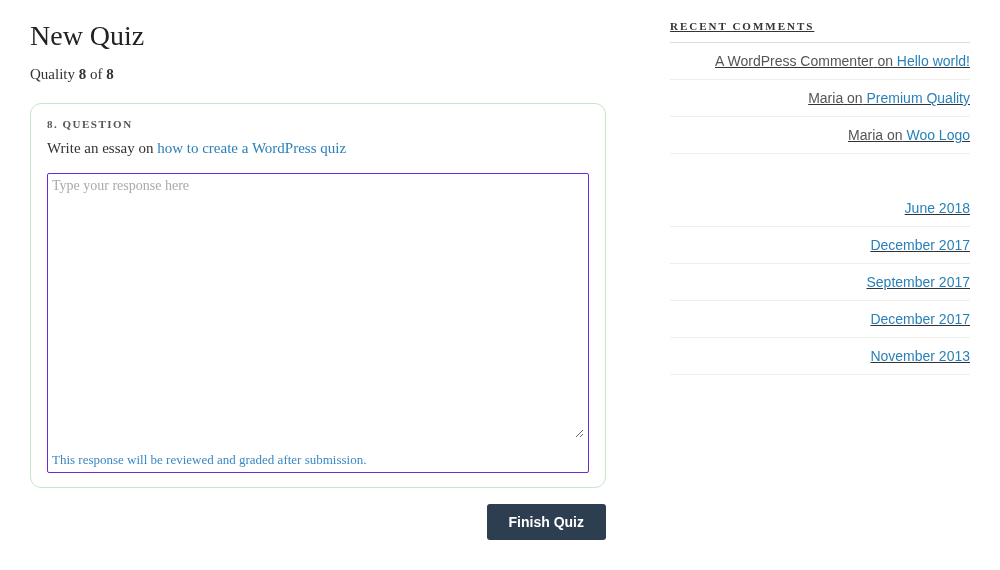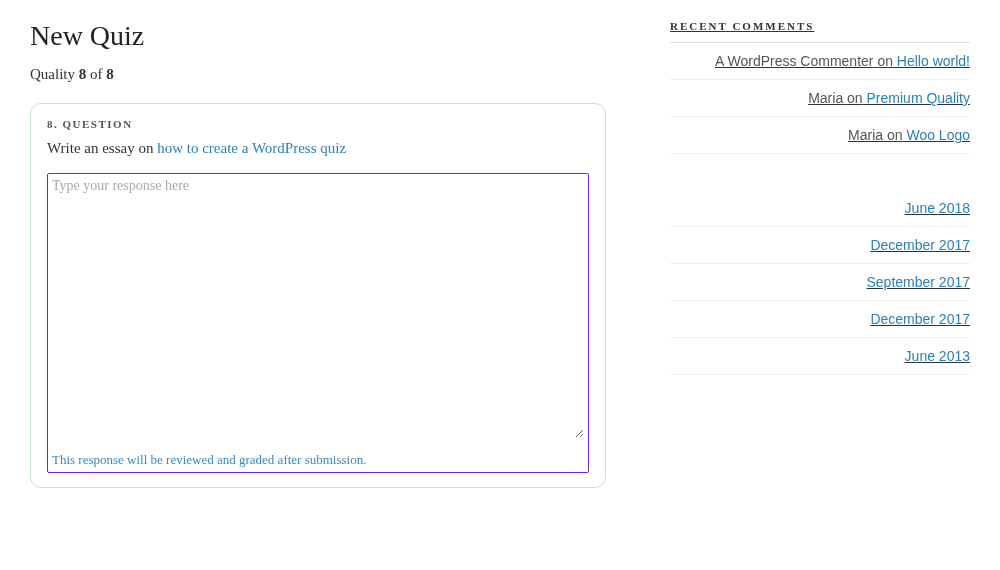--- a/index.html
+++ b/index.html
@@ -234,7 +234,7 @@
             <a href="#">December 2017</a>
           </li>
           <li>
-            <a href="#">June 2013</a>
+            <a href="#">November 2013</a>
           </li>
         </ul>
     </div>

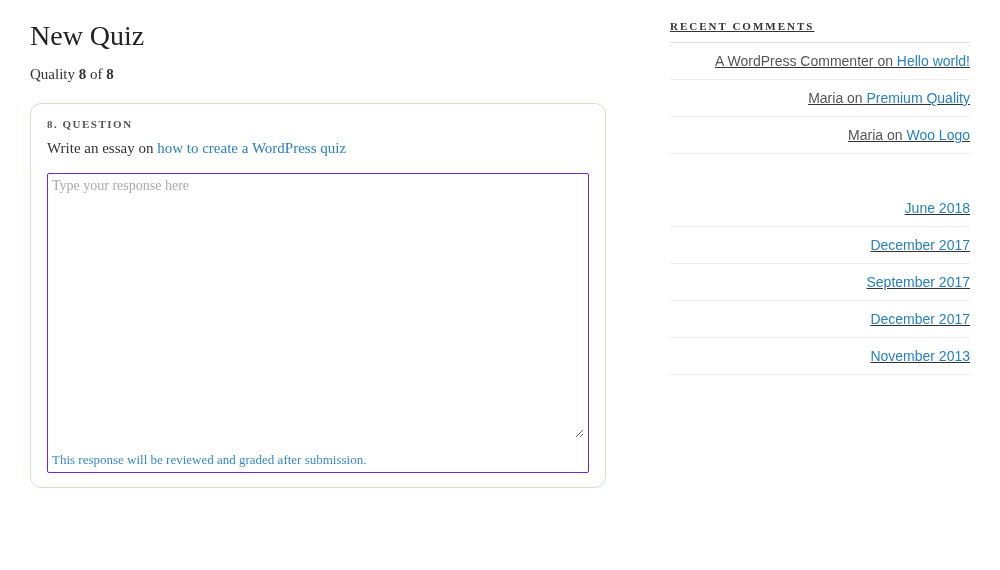--- a/index.html
+++ b/index.html
@@ -200,6 +200,9 @@
       </div>
     </div>
 
+    <div class="finish-btn-wrapper">
+      <button class="finish-button">Finish Quiz</button>
+    </div>
   </div>
 
   <div class="sidebar">

